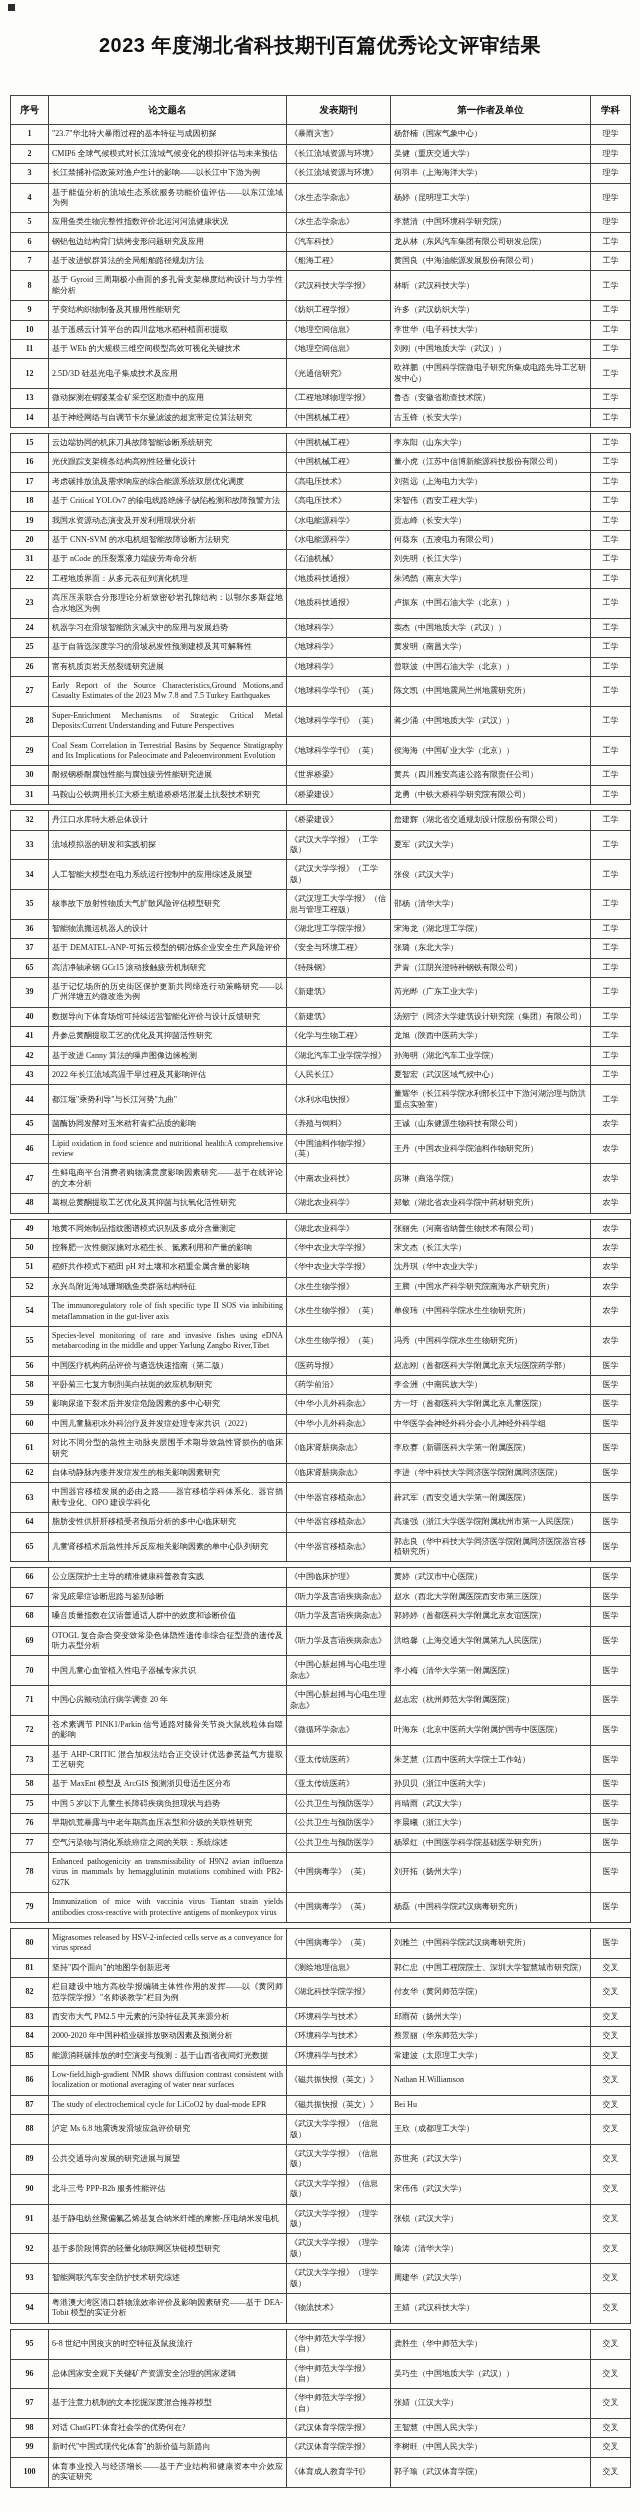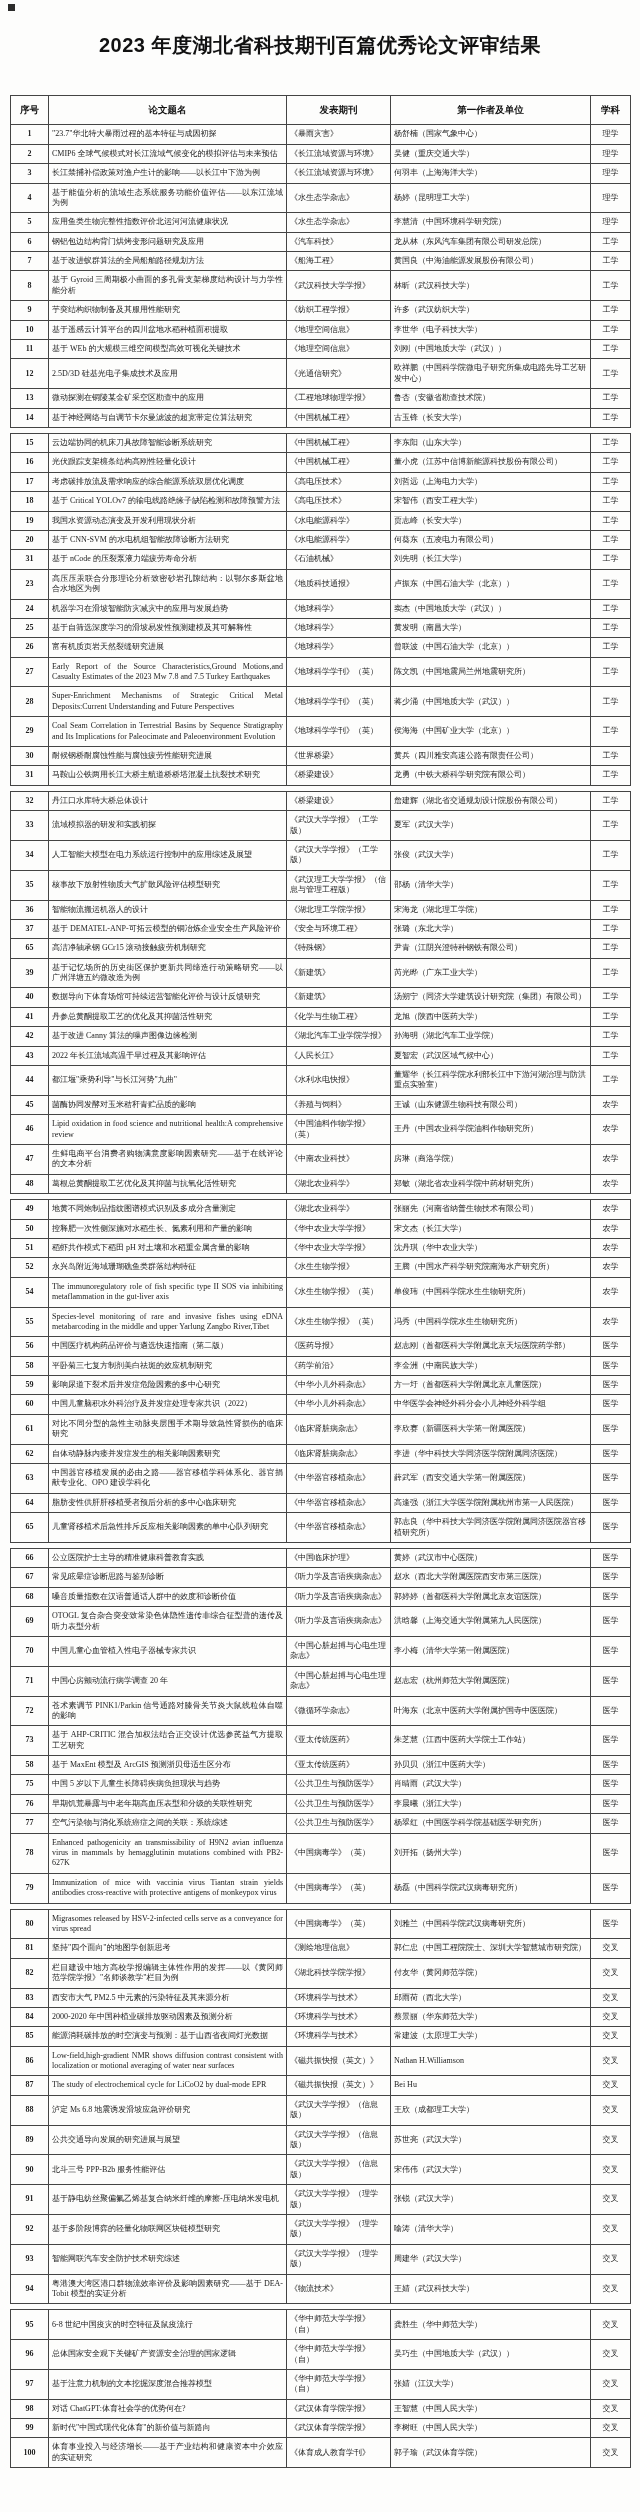--- a/index.html
+++ b/index.html
@@ -205,6 +205,13 @@
           <td class="c-field">工学</td>
         </tr>
         <tr>
+          <td class="c-no">22</td>
+          <td class="c-title">工程地质界面：从多元表征到演化机理</td>
+          <td class="c-journal">《地质科技通报》</td>
+          <td class="c-author">朱鸿鹄（南京大学）</td>
+          <td class="c-field">工学</td>
+        </tr>
+        <tr>
           <td class="c-no">23</td>
           <td class="c-title">高压压汞联合分形理论分析致密砂岩孔隙结构：以鄂尔多斯盆地合水地区为例</td>
           <td class="c-journal">《地质科技通报》</td>

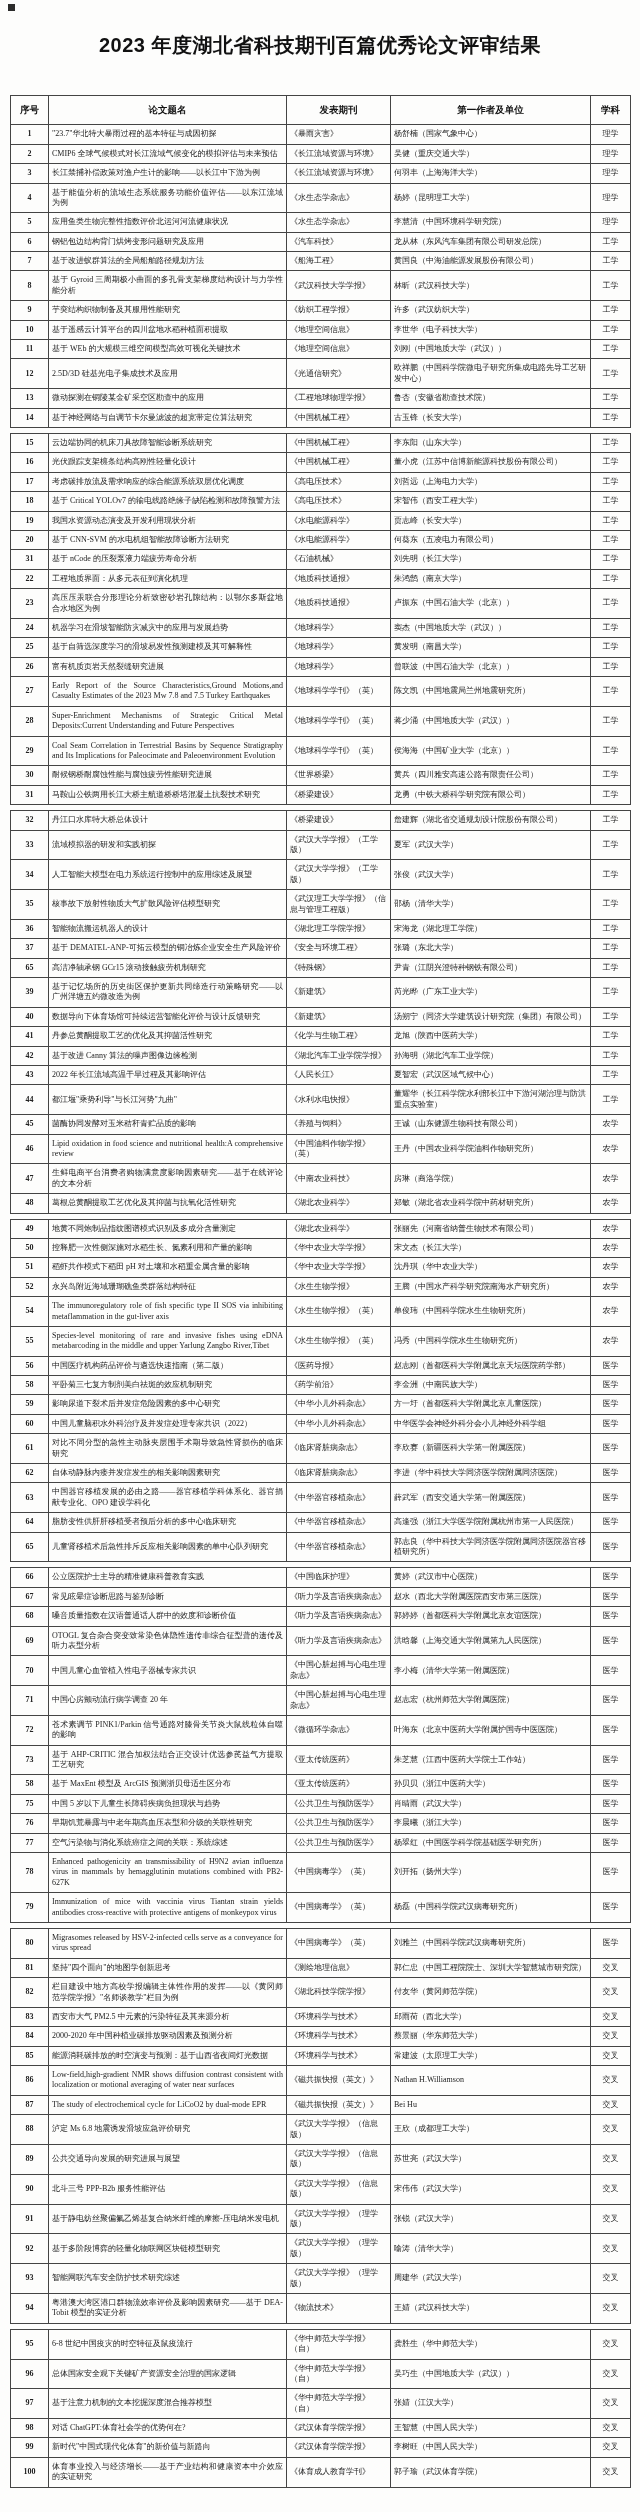--- a/index.html
+++ b/index.html
@@ -633,7 +633,7 @@
           <td class="c-no">83</td>
           <td class="c-title">西安市大气 PM2.5 中元素的污染特征及其来源分析</td>
           <td class="c-journal">《环境科学与技术》</td>
-          <td class="c-author">邱雨荷（西北大学）</td>
+          <td class="c-author">邱雨荷（扬州大学）</td>
           <td class="c-field">交叉</td>
         </tr>
         <tr>

